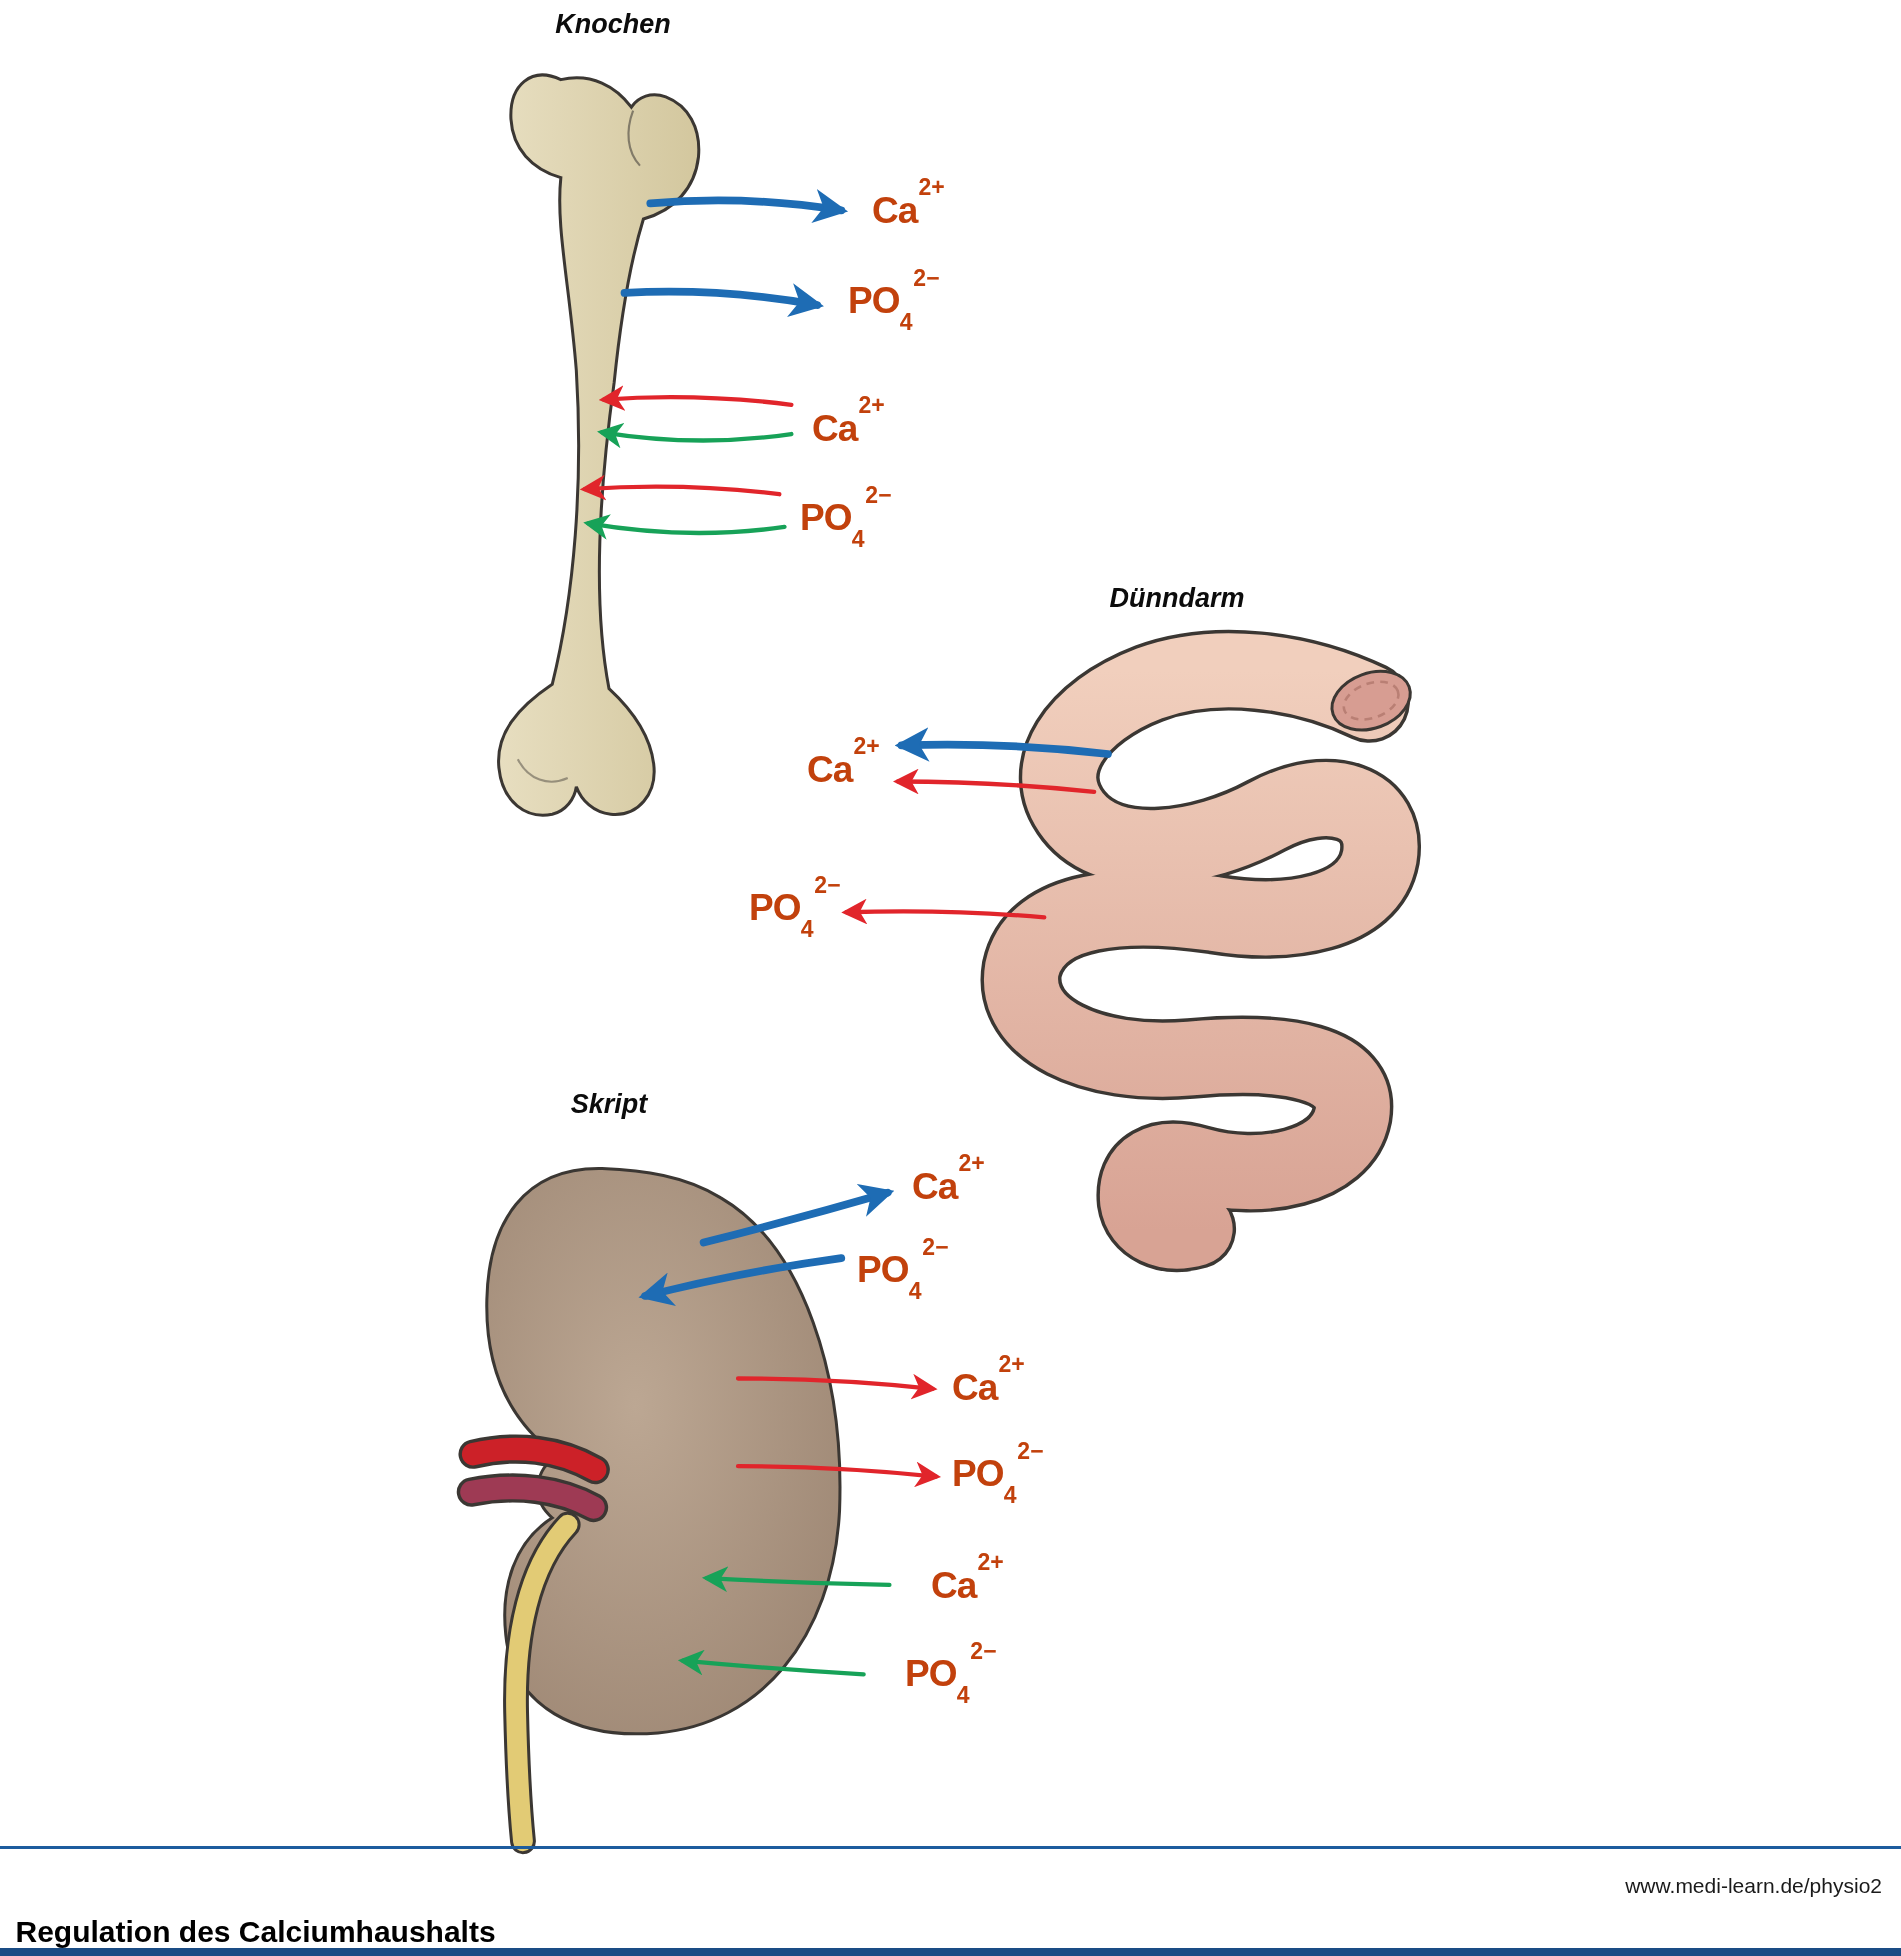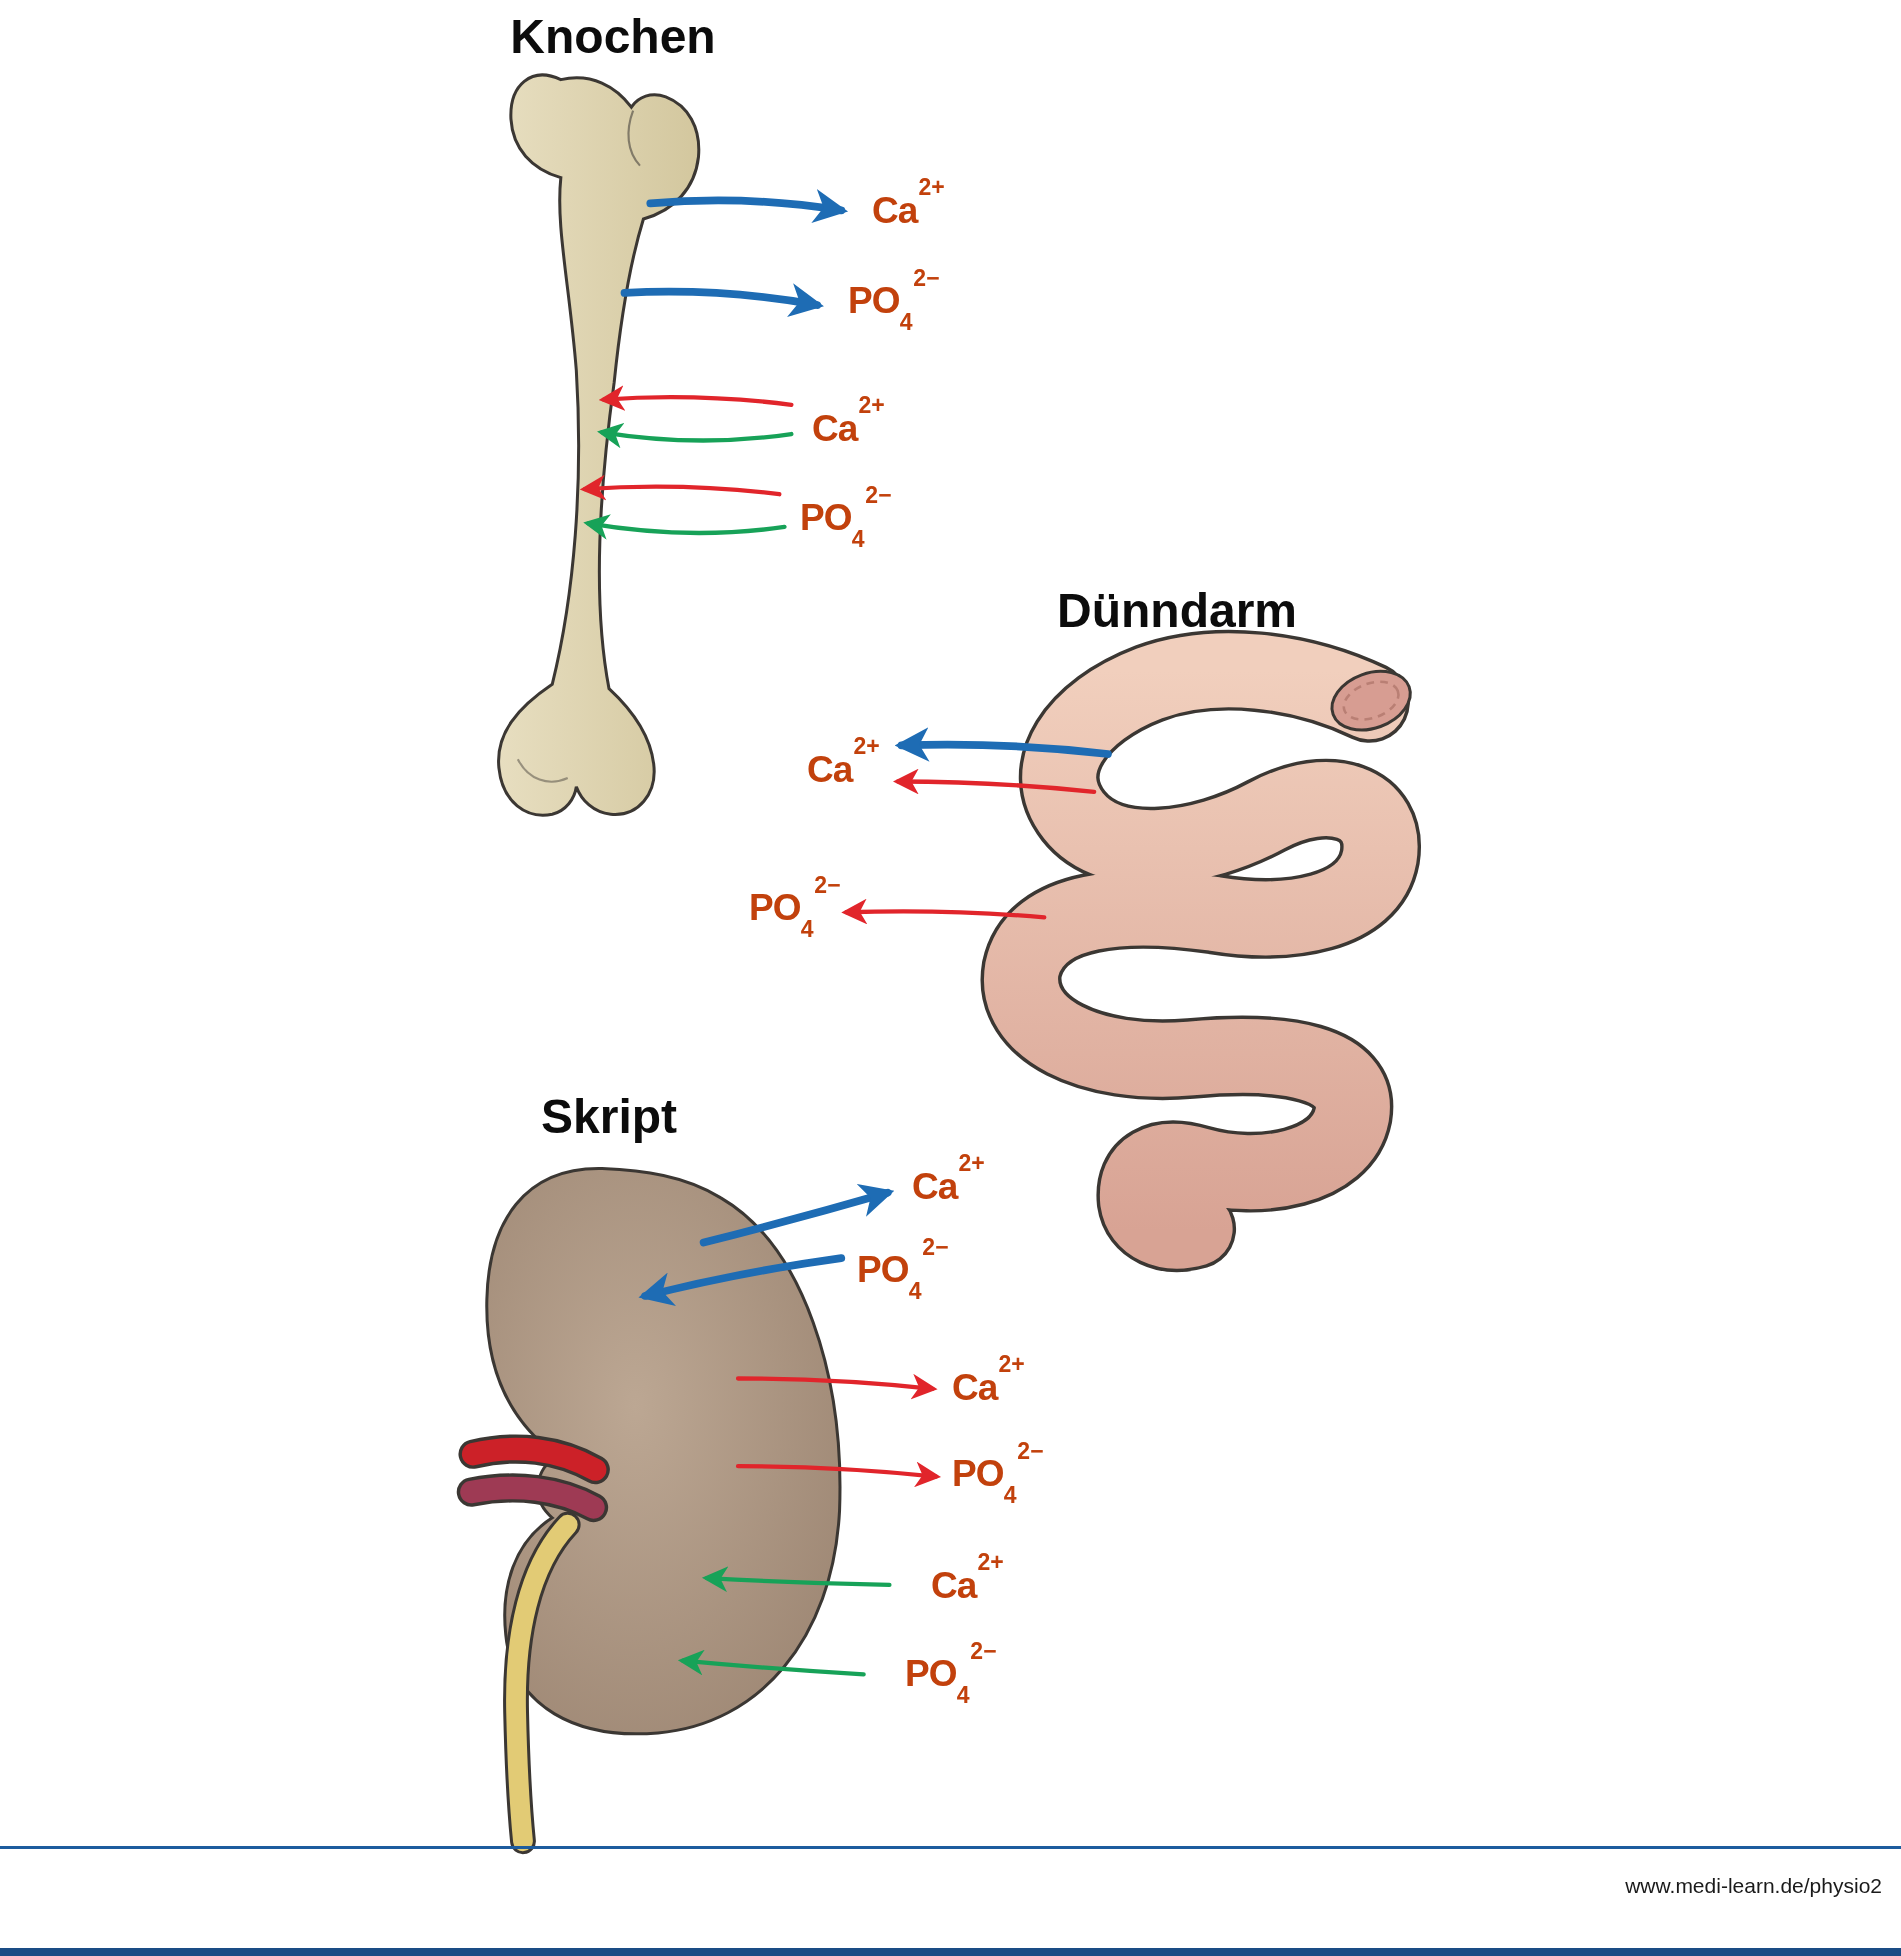--- a/index.html
+++ b/index.html
@@ -10,7 +10,7 @@
   svg.diagram{position:absolute;left:0;top:0;}
   .title{
     position:absolute;transform:translateX(-50%);
-    font-size:48px;font-weight:bold;color:#0c0c0c;white-space:nowrap;
+    font-size:27px;font-weight:bold;color:#0c0c0c;white-space:nowrap;font-style:italic;
   }
   .ion{
     position:absolute;transform:translateY(-50%);

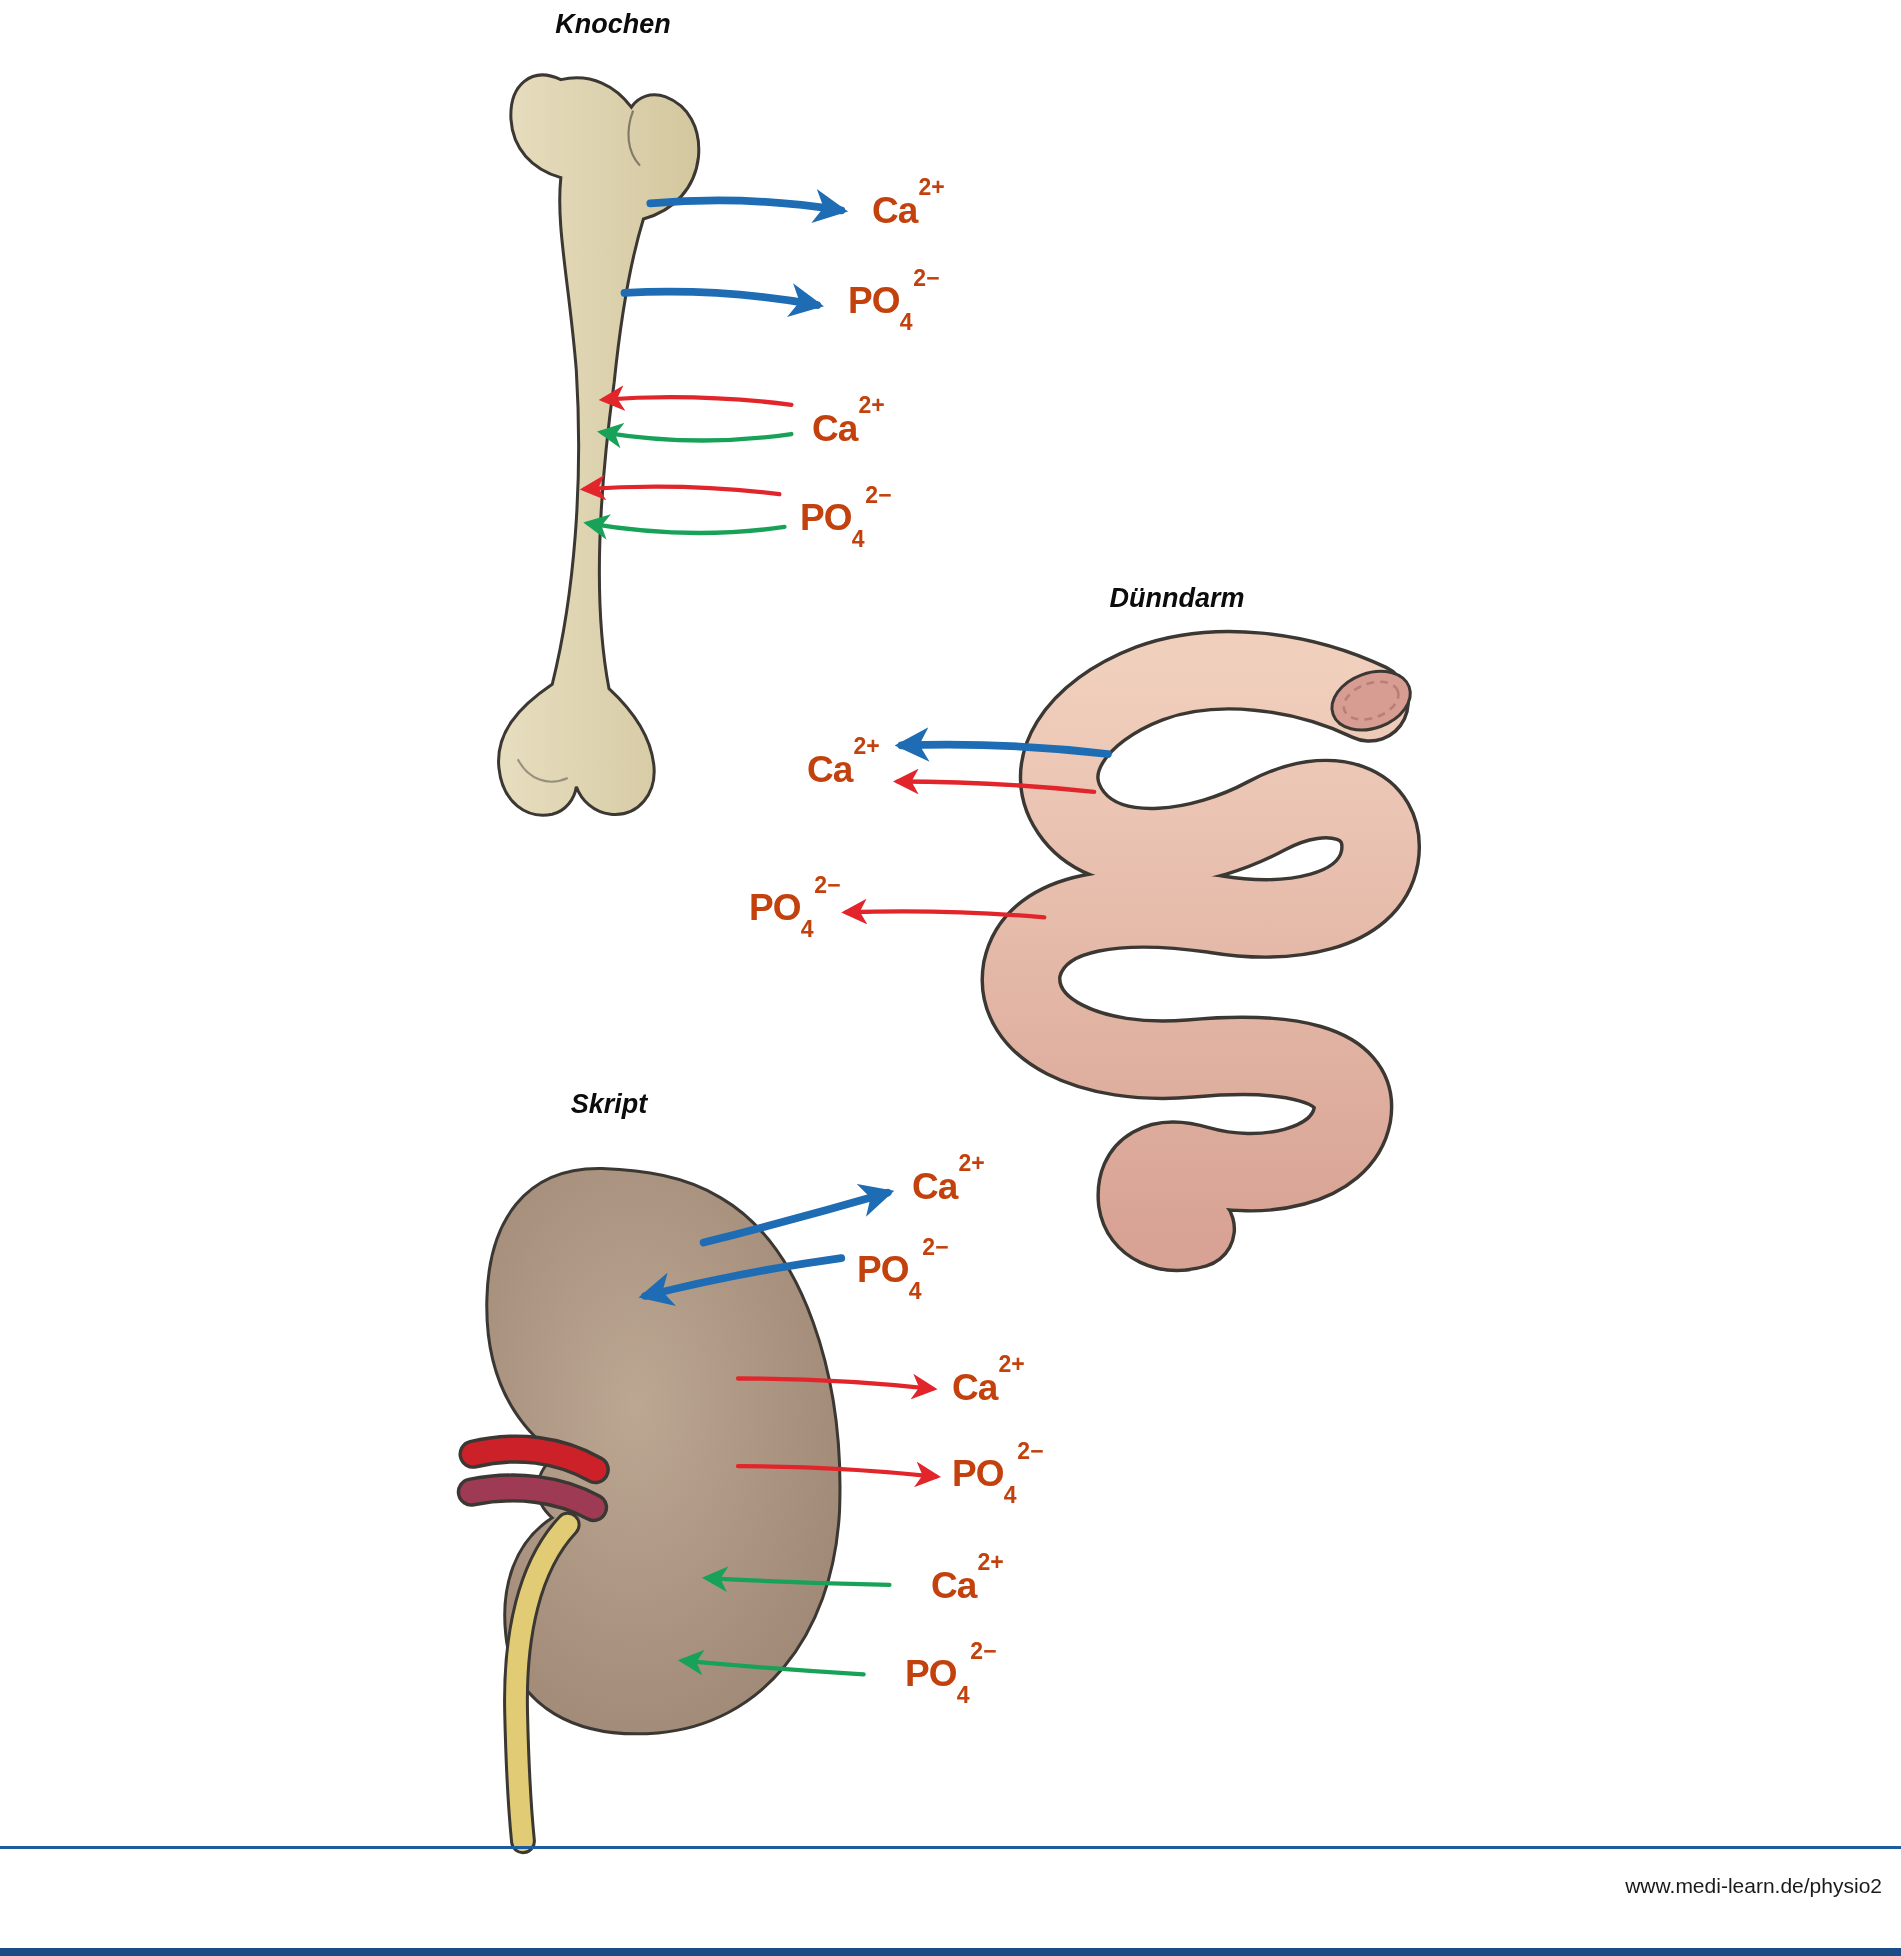--- a/index.html
+++ b/index.html
@@ -201,6 +201,7 @@
 
   <div class="footer-rule" style="background: rgb(29, 92, 158);"></div>
   <div class="footer-url">www.medi-learn.de/physio2</div>
+  <div class="footer-caption2">Regulation des Calciumhaushalts</div>
   <div class="footer-bar" style="background: rgb(26, 76, 133);"></div>
 
 </div>

